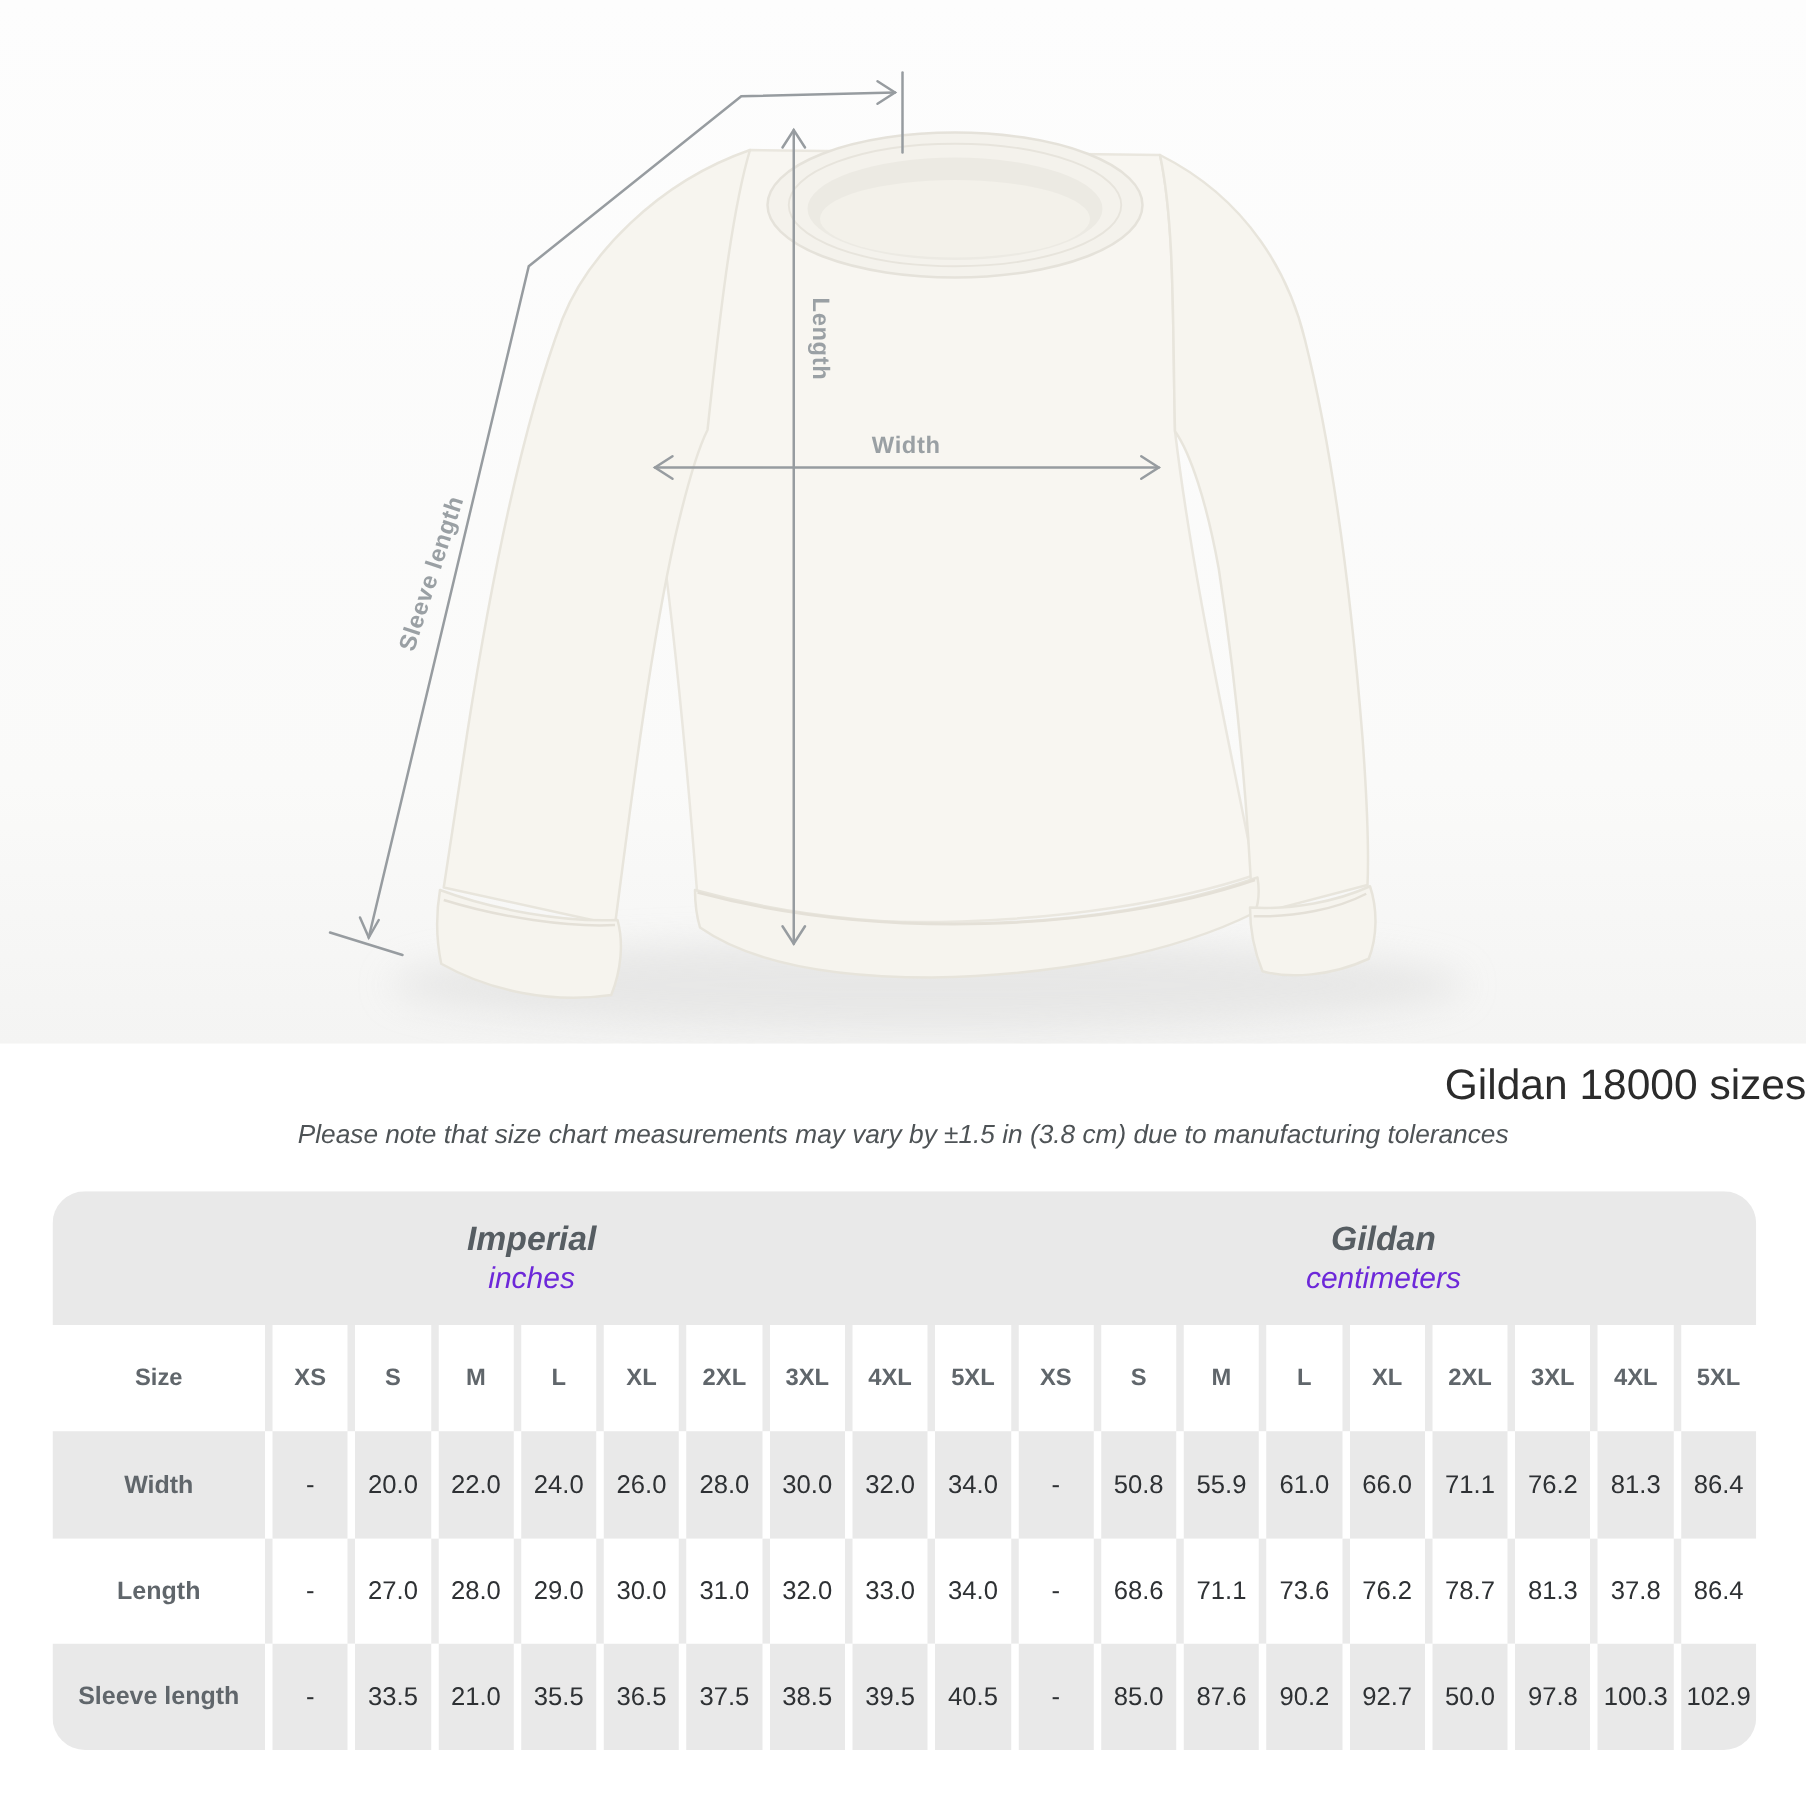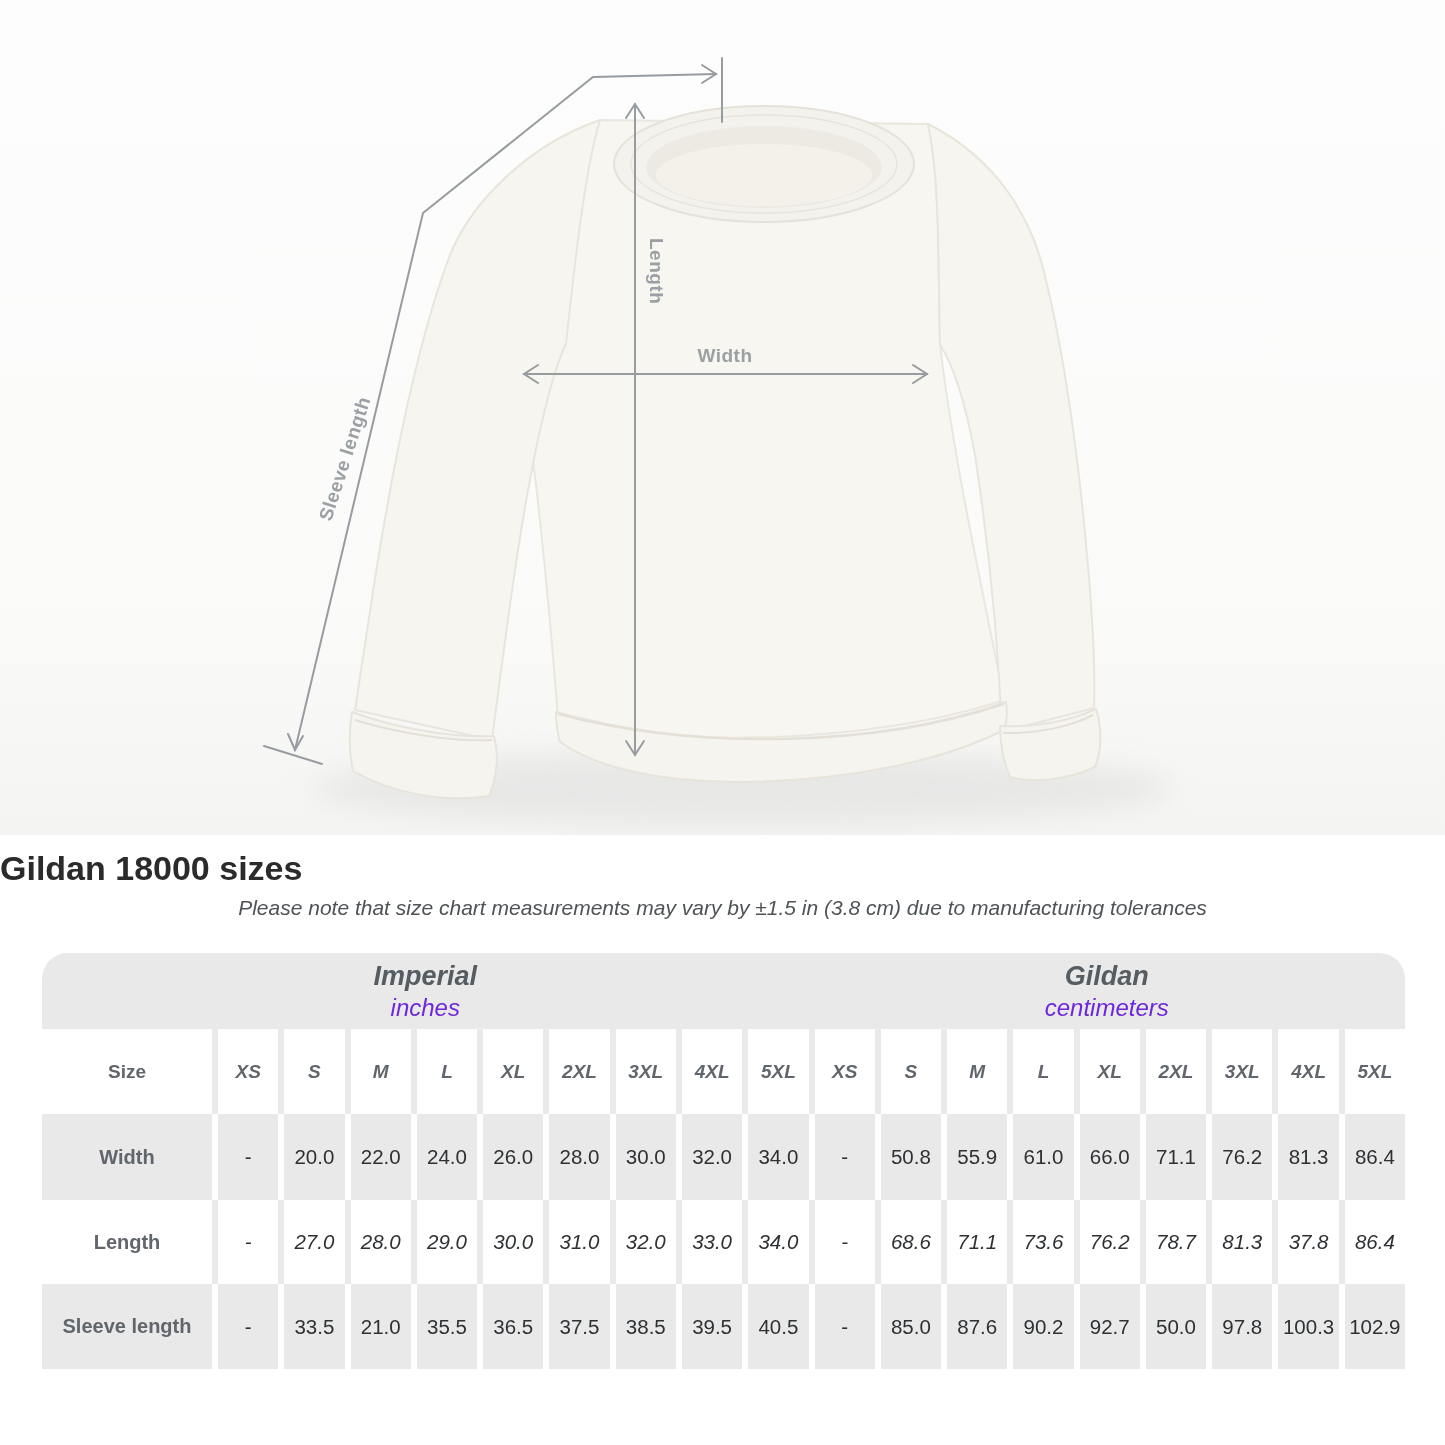--- a/index.html
+++ b/index.html
@@ -12,7 +12,7 @@
   .dim-label{font-weight:bold;font-size:19px;fill:#9aa0a4;letter-spacing:0.5px;}
 
   
-  .title{margin-top:14px;text-align:left;font-size:34px;font-weight:bold;color:#2b2b2b;}
+  .title{margin-top:14px;text-align:right;font-size:34px;font-weight:normal;color:#2b2b2b;}
   .subtitle{margin-top:8px;text-align:center;font-size:21px;font-style:italic;color:#4e5356;}
 
   

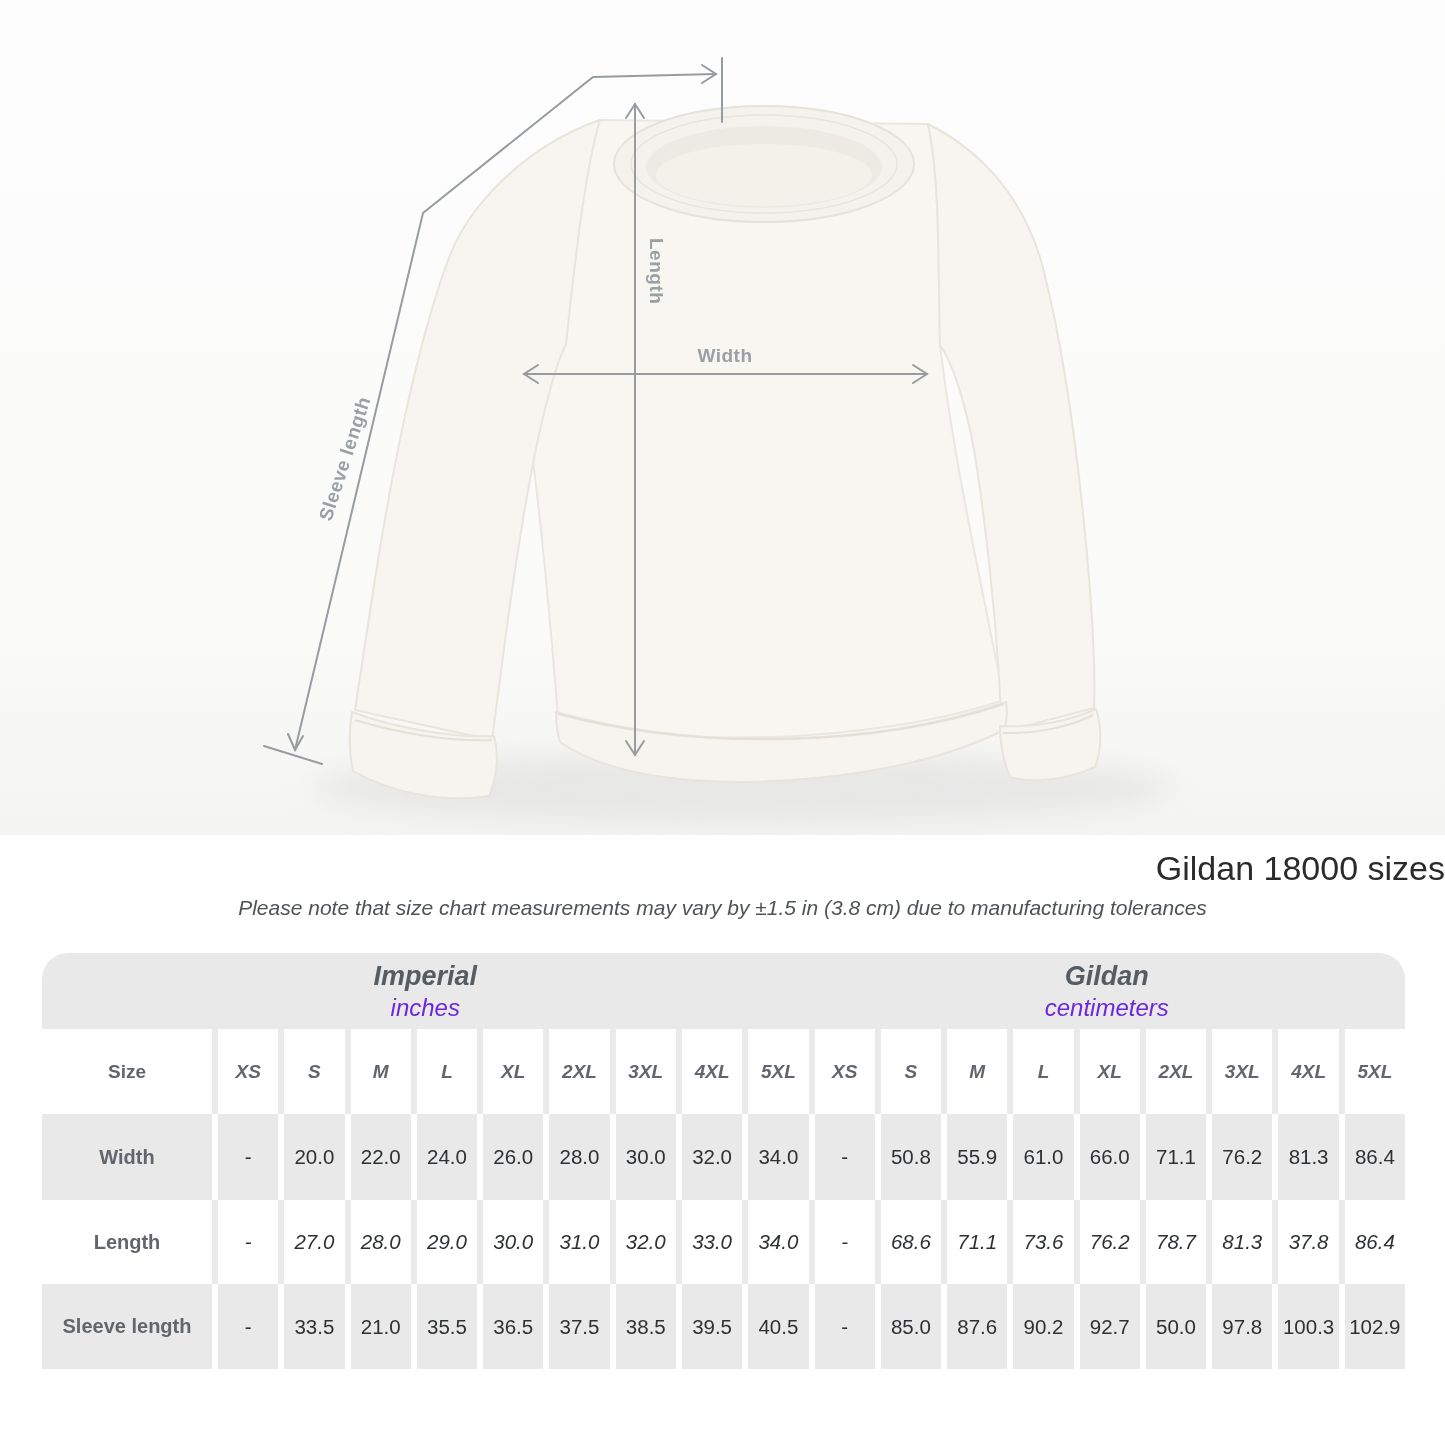--- a/index.html
+++ b/index.html
@@ -20,7 +20,7 @@
     position:absolute;left:42px;top:953px;width:1363px;height:447px;
     border-radius:26px;overflow:hidden;background:#ffffff;
   }
-  #unit-header{display:flex;height:76px;background:#e9e9e9;}
+  #unit-header{display:flex;height:107px;background:#e9e9e9;}
   .unit-half{display:flex;flex-direction:column;align-items:center;justify-content:center;}
   .unit-half.left{width:56.24%;}
   .unit-half.right{width:43.76%;}

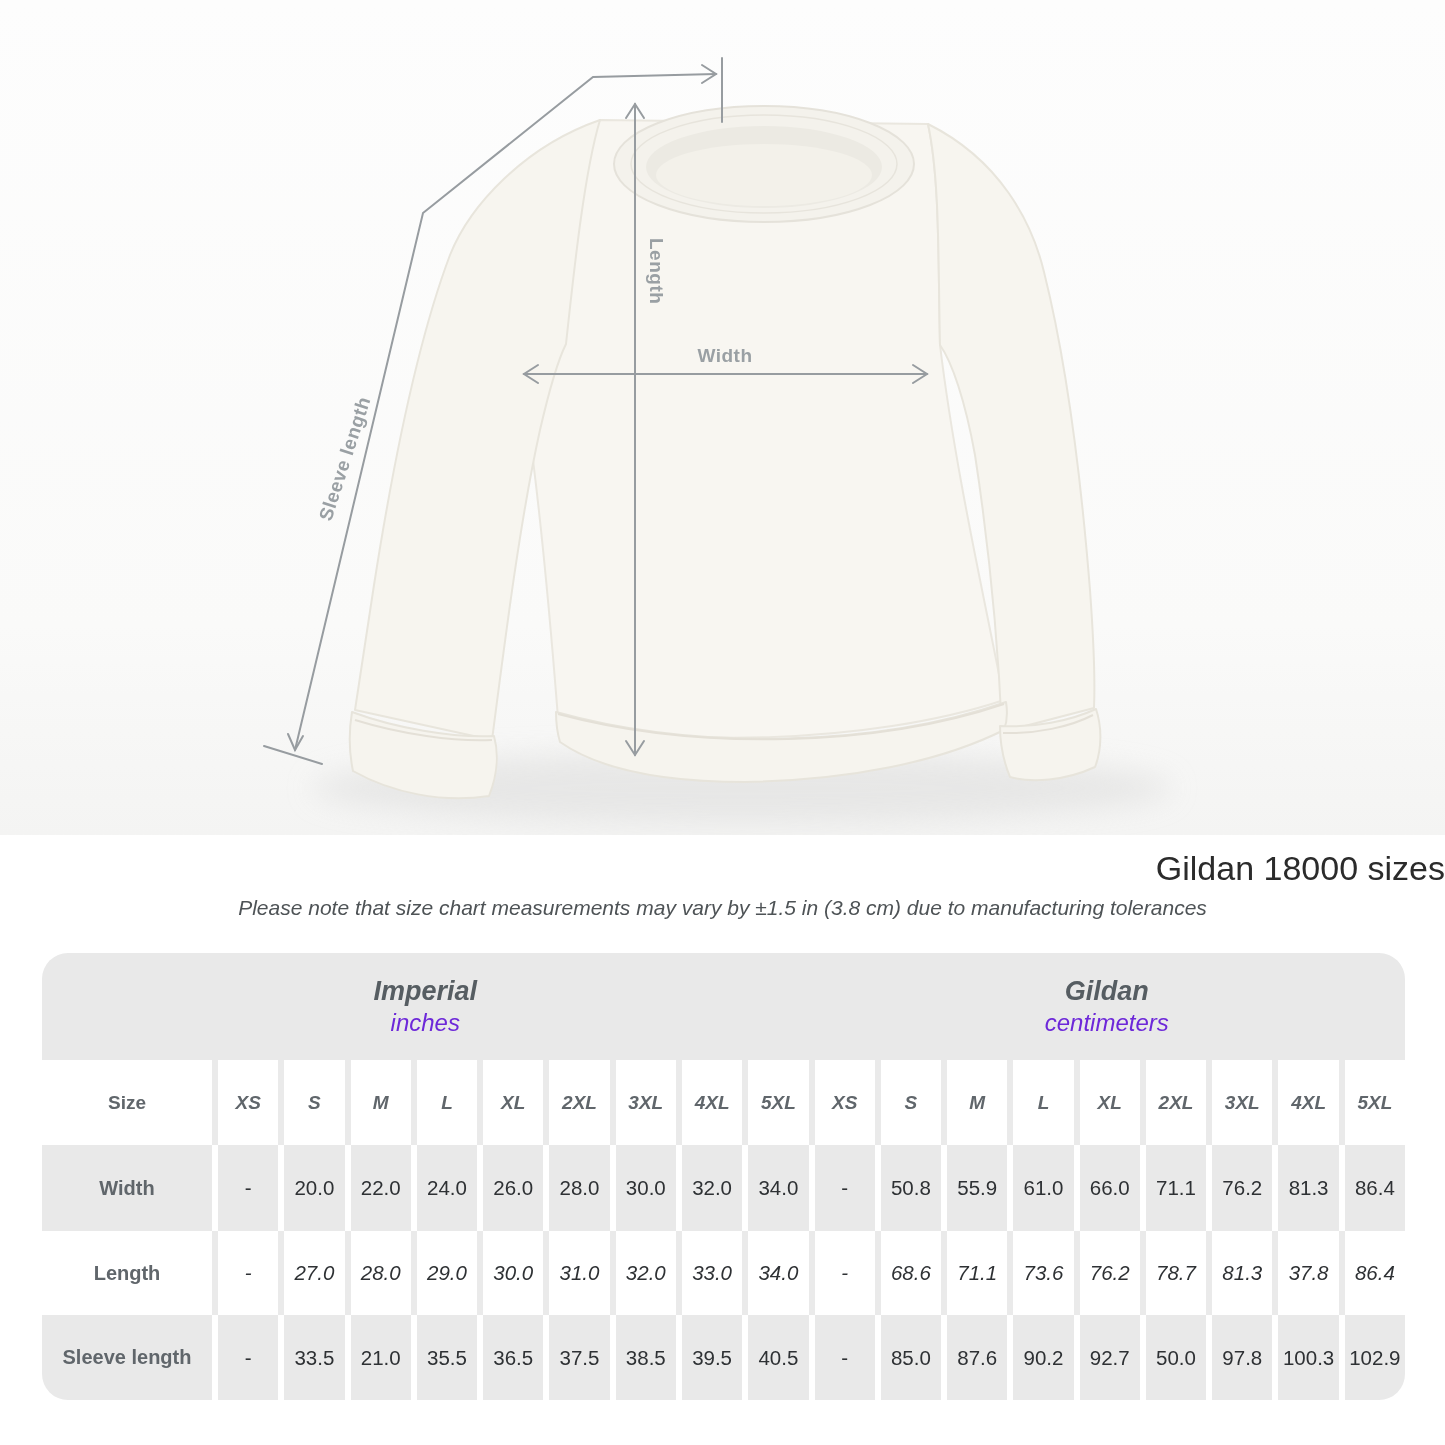--- a/index.html
+++ b/index.html
@@ -40,7 +40,7 @@
 
   
   .trow.thead .cell + .cell,
-  .trow.r-white .cell + .cell{border-left:6px solid #eaeaea;font-style:italic;}
+  .trow.r-white .cell + .cell{border-left:6px solid #eaeaea;}
   .trow.r-gray .cell + .cell{border-left:6px solid #ffffff;}
   .trow .cell.grp{border-left-width:9px;}
 </style>

